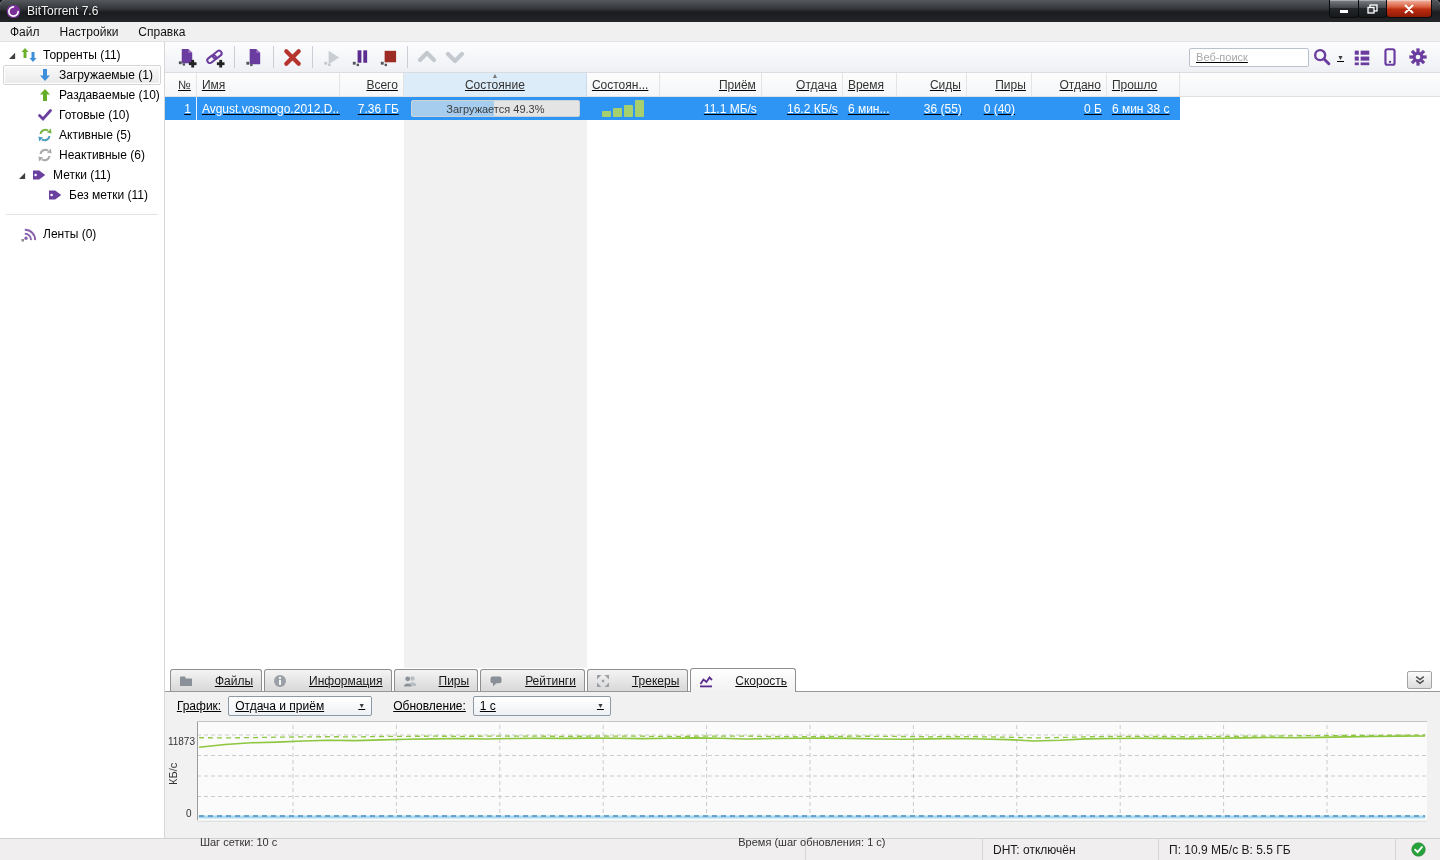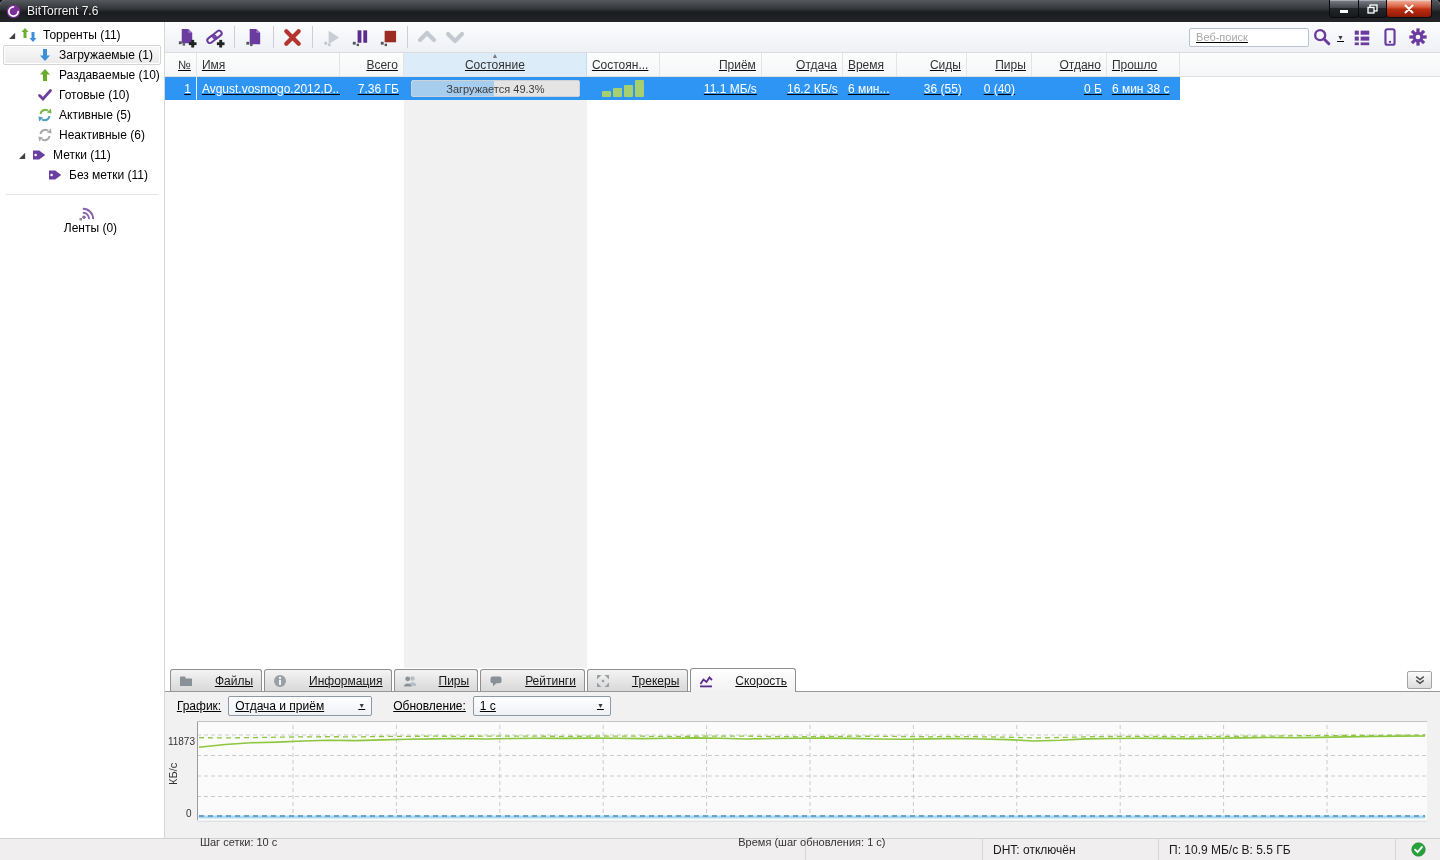--- a/index.html
+++ b/index.html
@@ -152,6 +152,11 @@
     </div>
   </div>
 
+  <div class="menubar">
+    <div class="menu-item">Файл</div>
+    <div class="menu-item">Настройки</div>
+    <div class="menu-item">Справка</div>
+  </div>
 
   <div class="main">
 

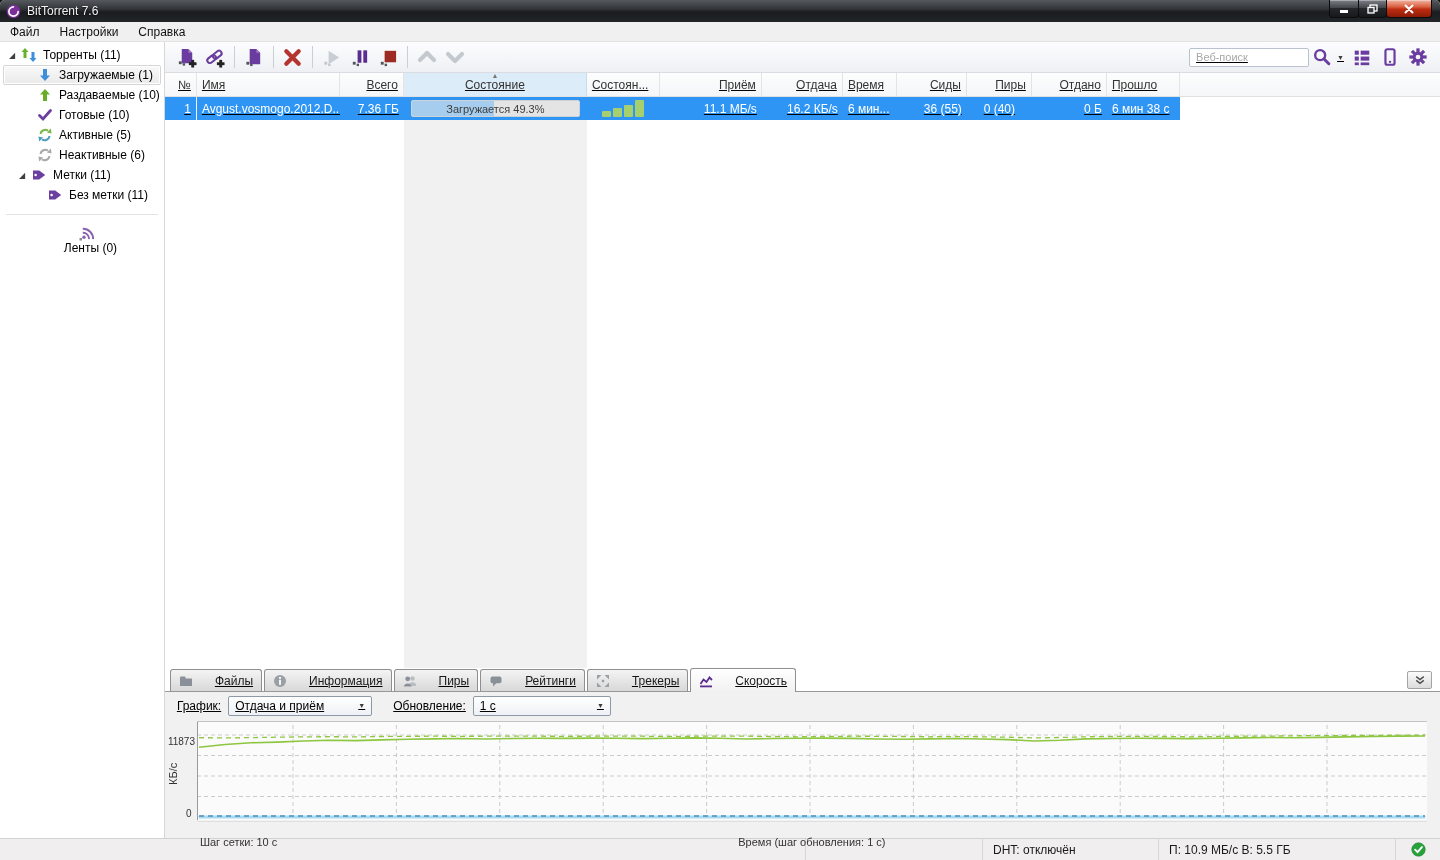--- a/index.html
+++ b/index.html
@@ -221,7 +221,7 @@
         <span>Без метки (11)</span>
       </div>
       <div class="sidebar-sep"></div>
-      <div class="tree-item" style="padding-left:17px;flex-direction:column;">
+      <div class="tree-item" style="padding-left:17px;">
         <svg class="tree-ico" viewBox="0 0 16 16">
           <rect x="0.5" y="13" width="2.5" height="2.5" fill="#8b8b8b"></rect>
           <circle cx="5" cy="12.2" r="1.7" fill="#8a63ad"></circle>

